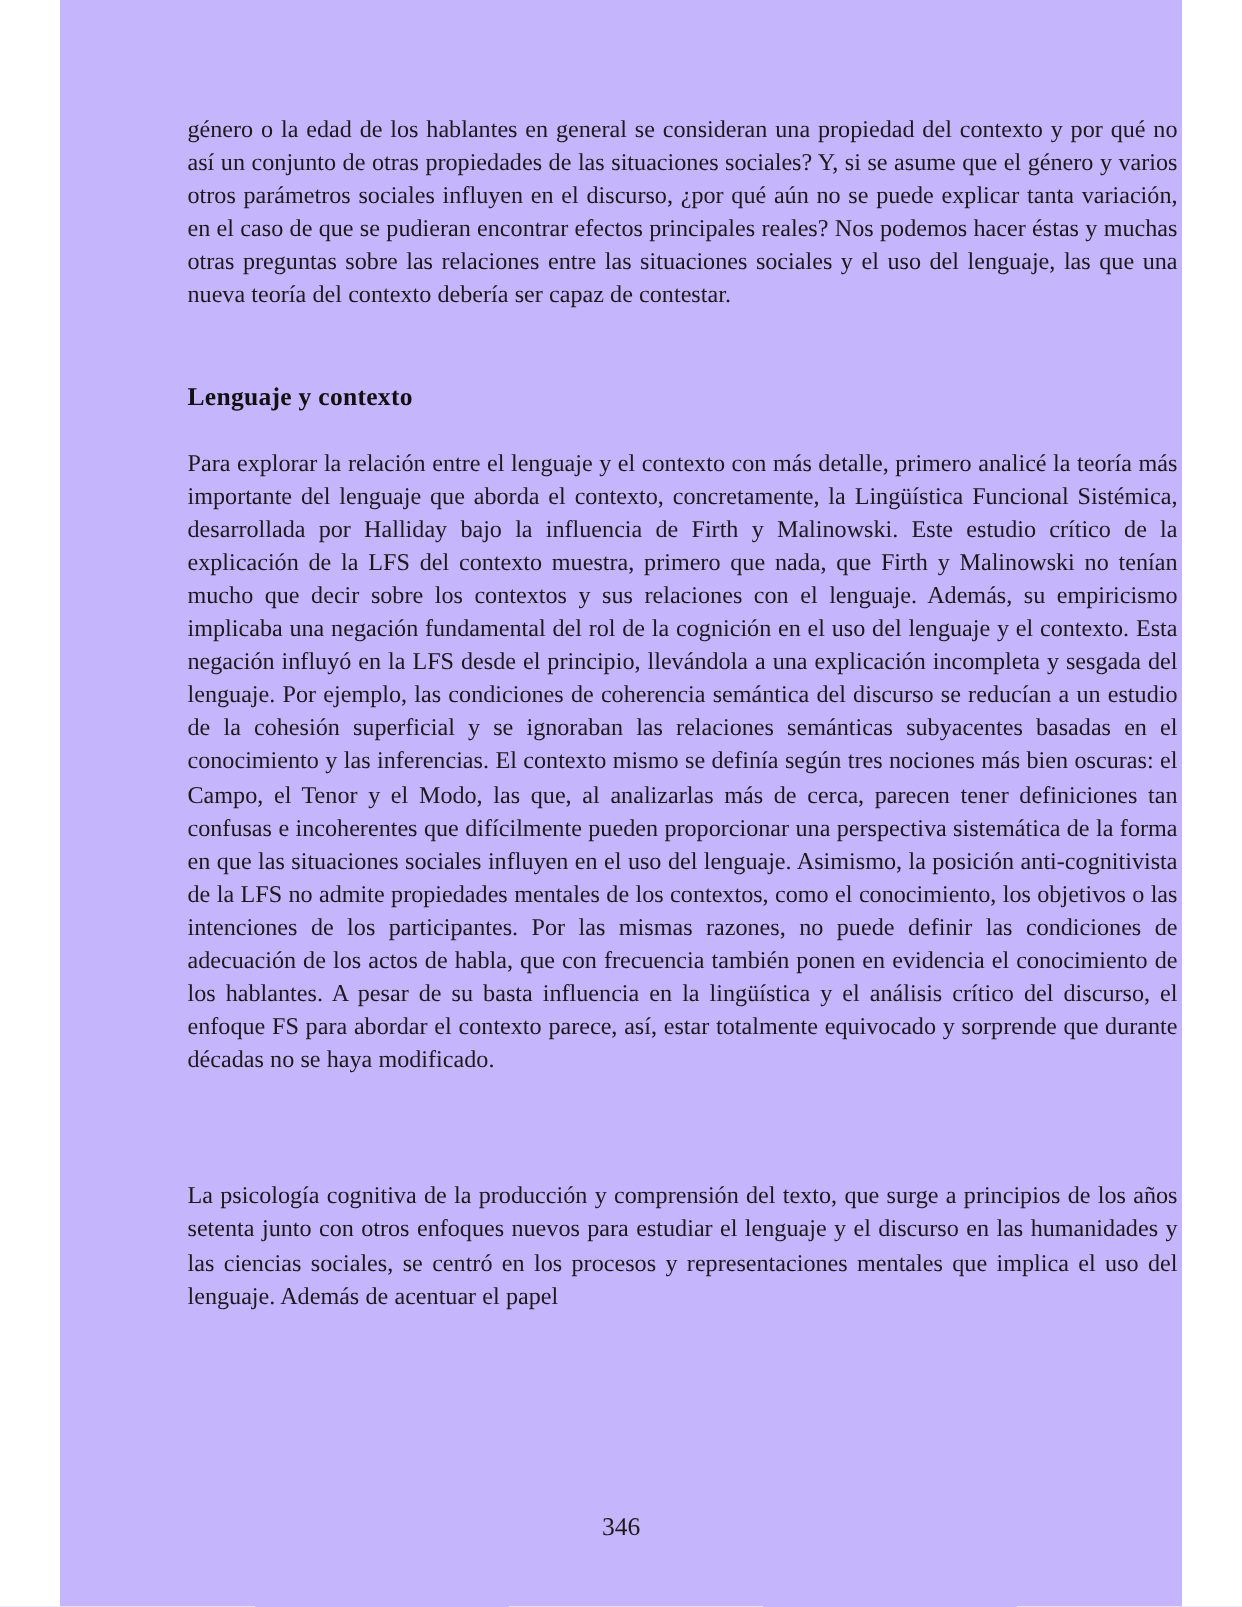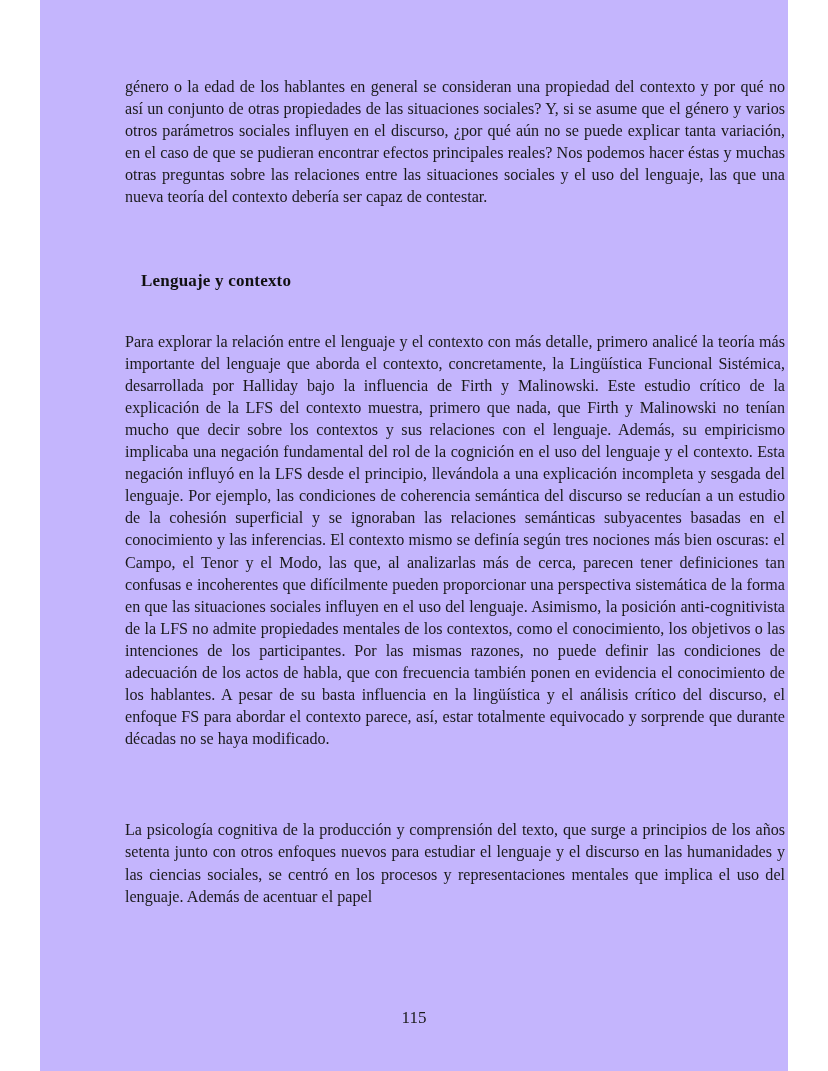--- a/index.html
+++ b/index.html
@@ -39,7 +39,7 @@
     word-spacing: 0.1px;
   }
   h2.section-head {
-    margin: 16px;
+    margin: 0;
     font-size: 17px;
     line-height: 22px;
     font-weight: bold;

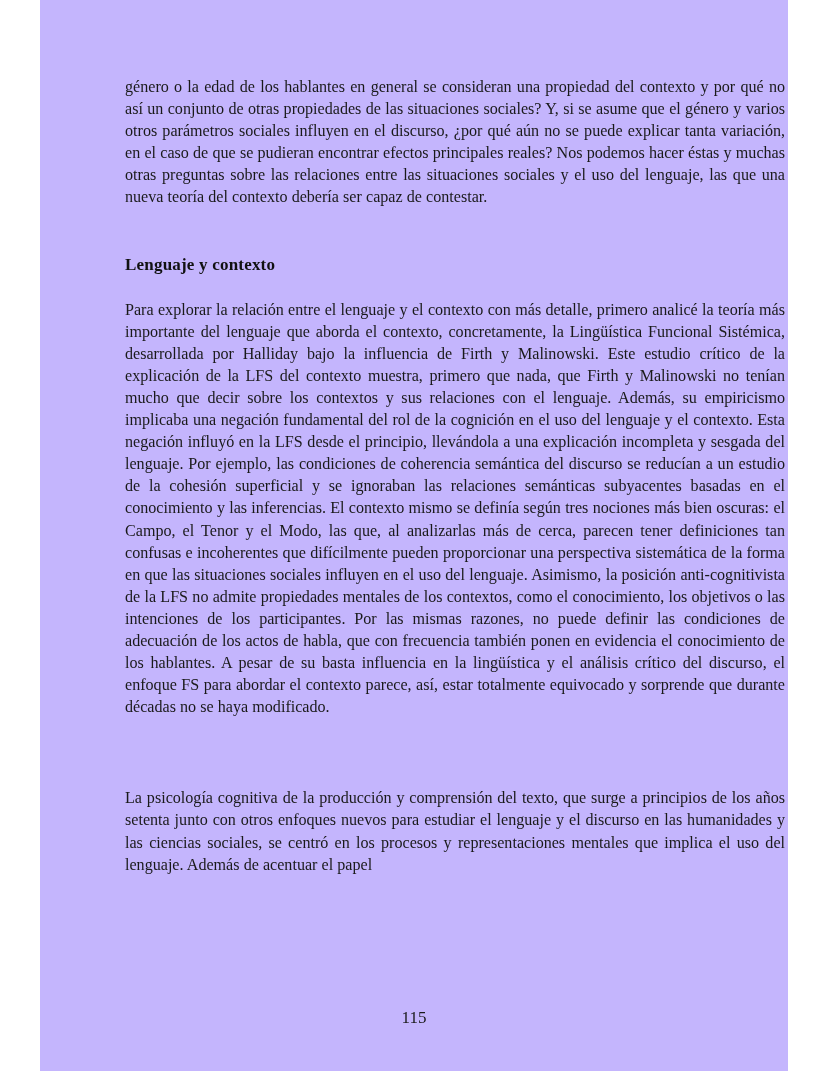--- a/index.html
+++ b/index.html
@@ -90,7 +90,7 @@
 
   </div>
 
-  <div class="page-number">115</div>
+  <div class="page-number">346</div>
 
 </div>
 

